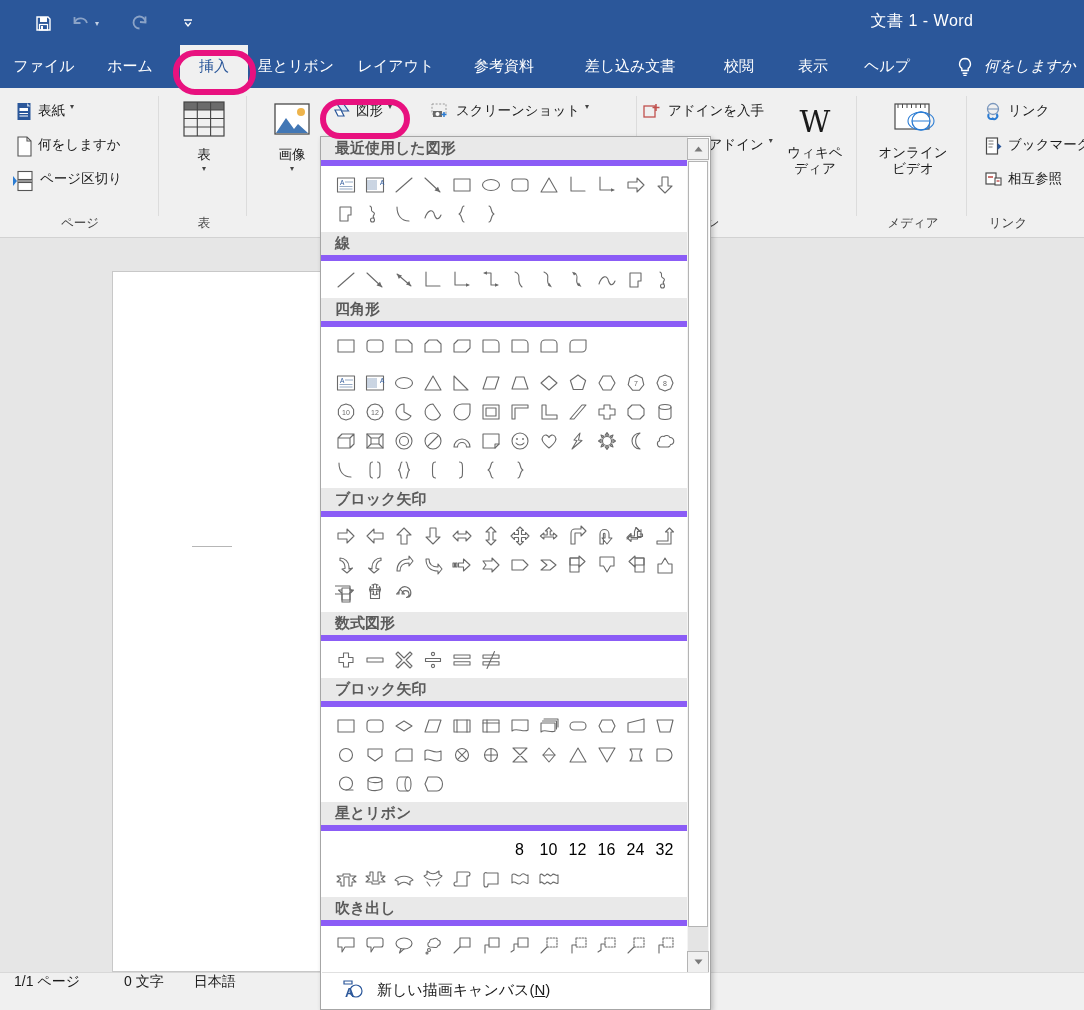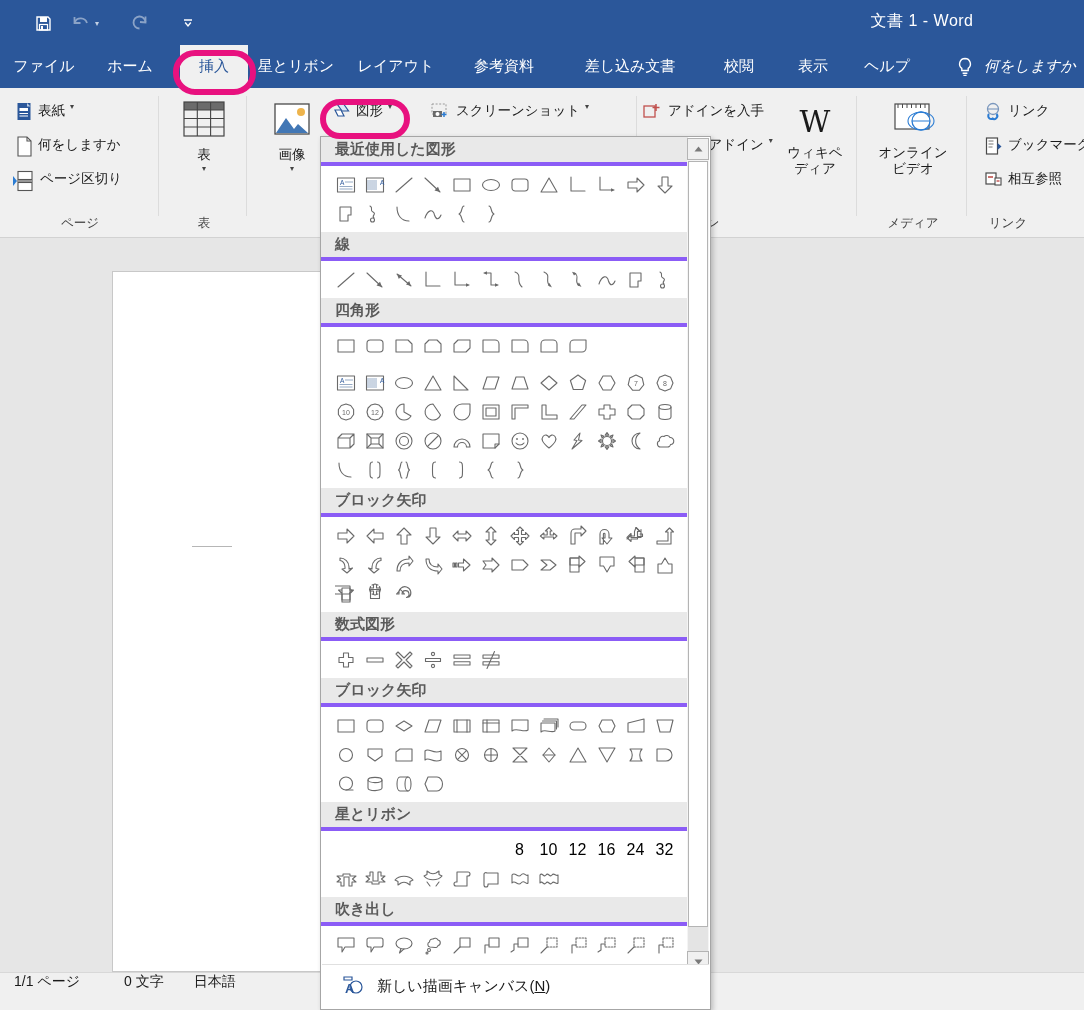--- a/index.html
+++ b/index.html
@@ -112,7 +112,7 @@
   .sec-header{
     height:29px; background:#e9e9e9; display:flex; align-items:center;
     padding-left:14px; font-size:15px; font-weight:bold; color:#5a5a5a;
-    border-bottom:4px solid #8b5cf6;
+    border-bottom:6px solid #8b5cf6;
   }
   .sec-rows{ padding:4px 0 4px 0; background:#ffffff; }
   .shape-row{ display:flex; padding-left:10px; }

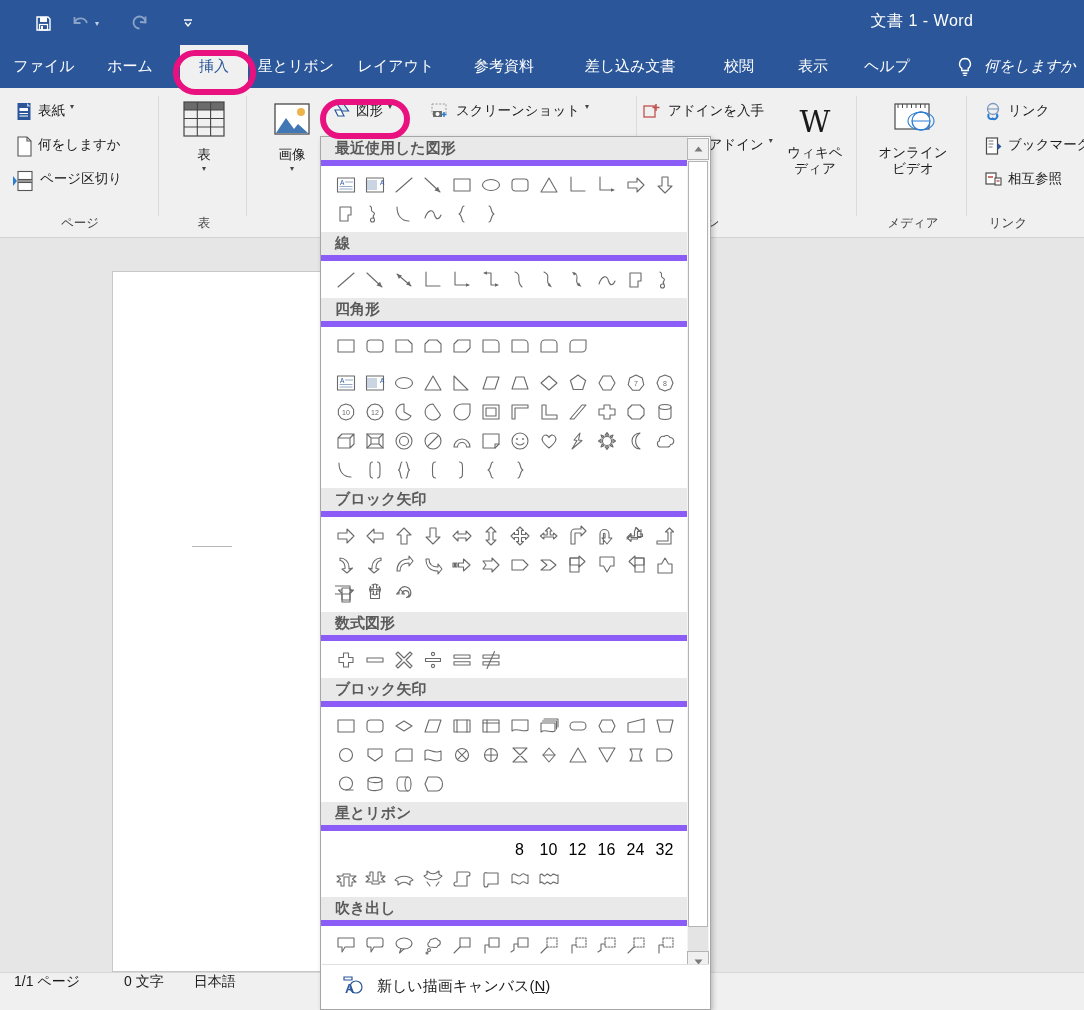--- a/index.html
+++ b/index.html
@@ -143,7 +143,7 @@
   }
 
   #canvas-item{
-    position:absolute; left:1px; bottom:1px; width:387px; height:44px;
+    position:absolute; left:1px; bottom:1px; width:387px; height:36px;
     background:#ffffff; border-top:1px solid #e0e0e0;
     display:flex; align-items:center; padding-left:20px; cursor:default;
   }

